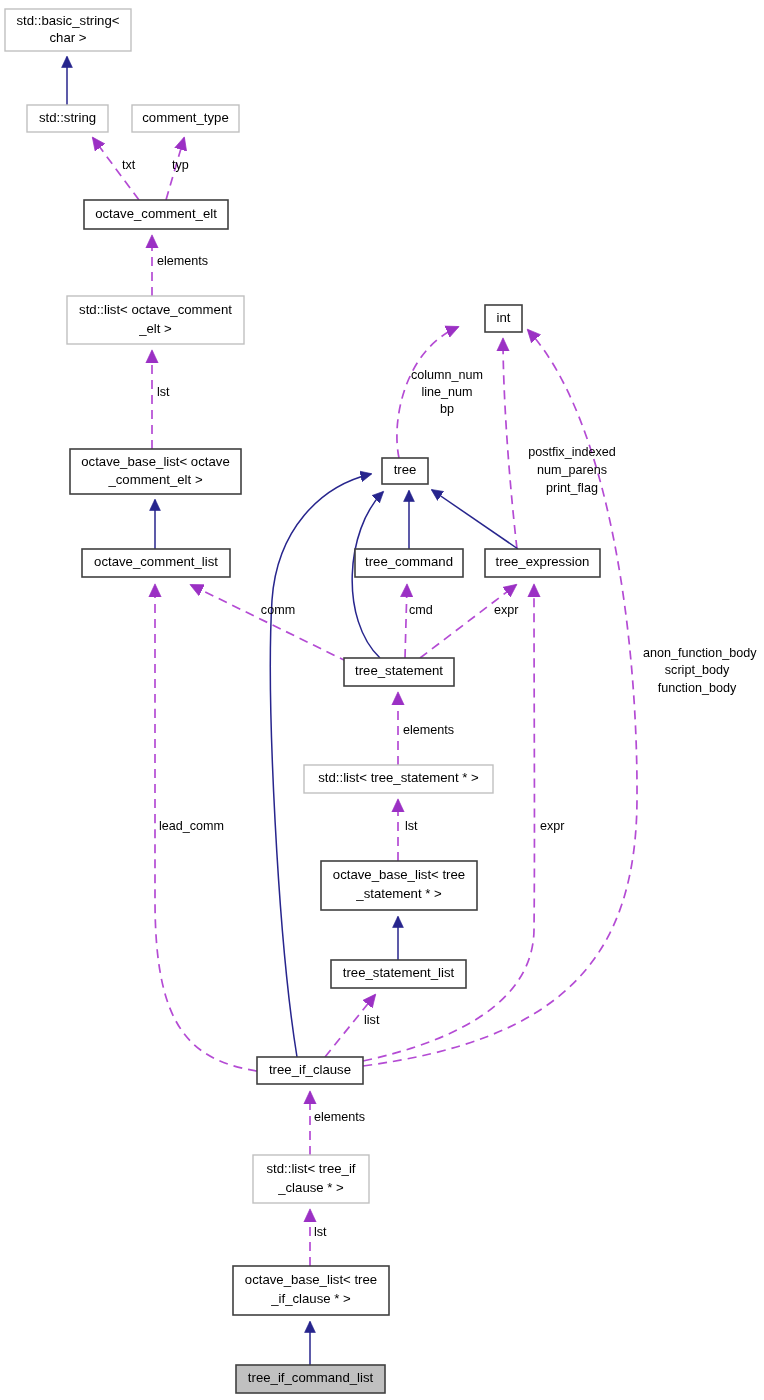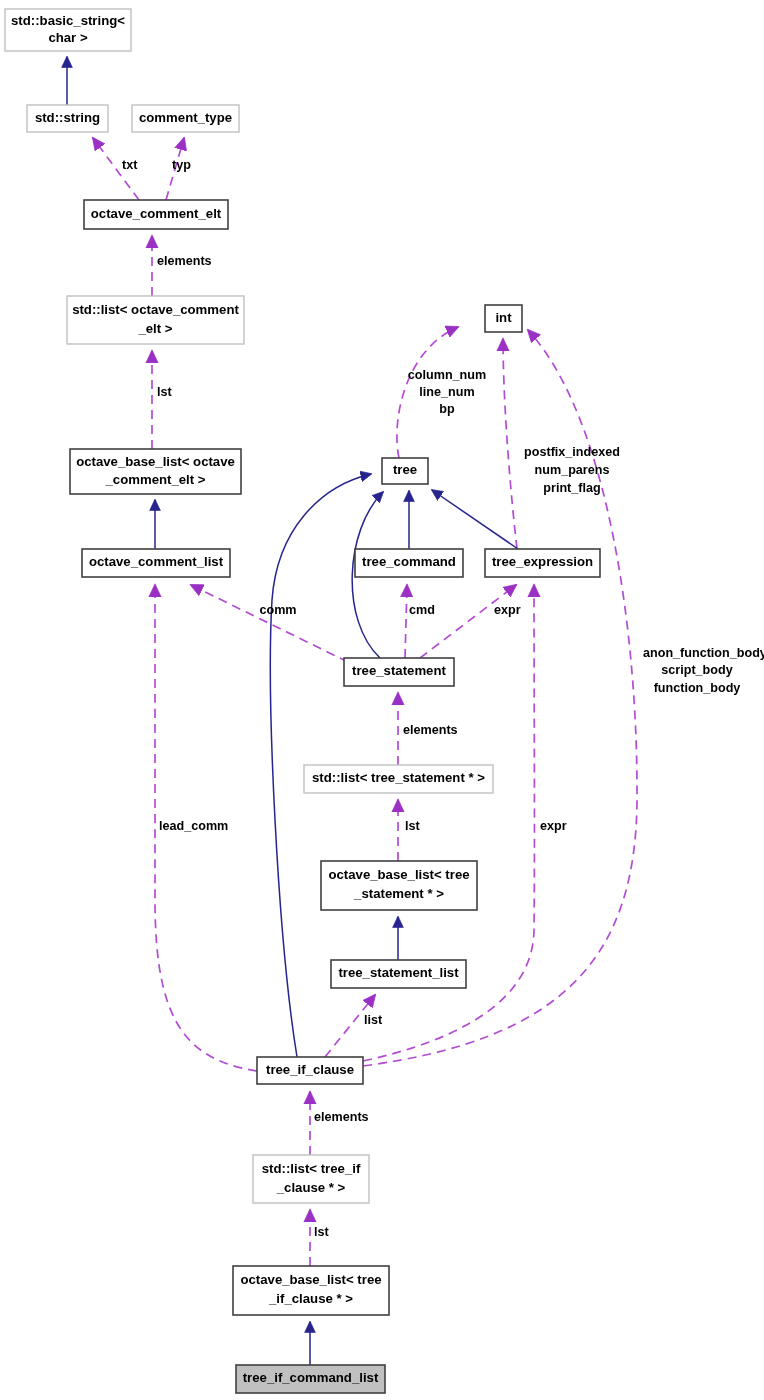--- a/index.html
+++ b/index.html
@@ -17,7 +17,6 @@
     position: relative;
     width: 764px;
     height: 1400px;
-    font-weight: bold;
   }
   svg#uml {
     display: block;

